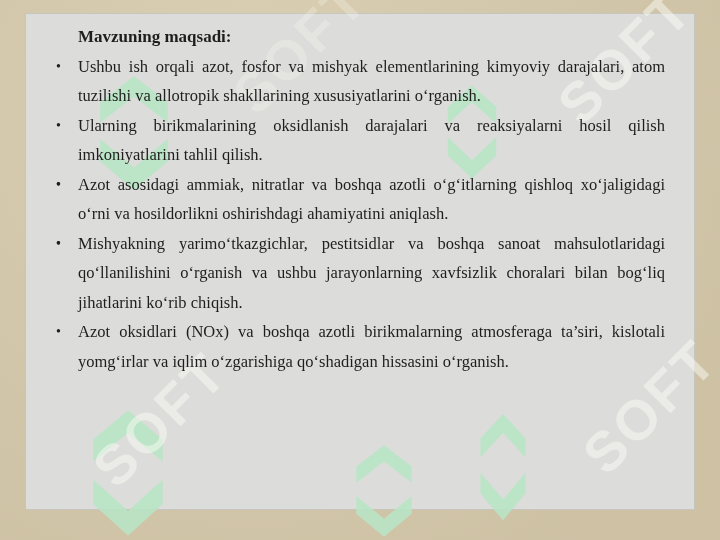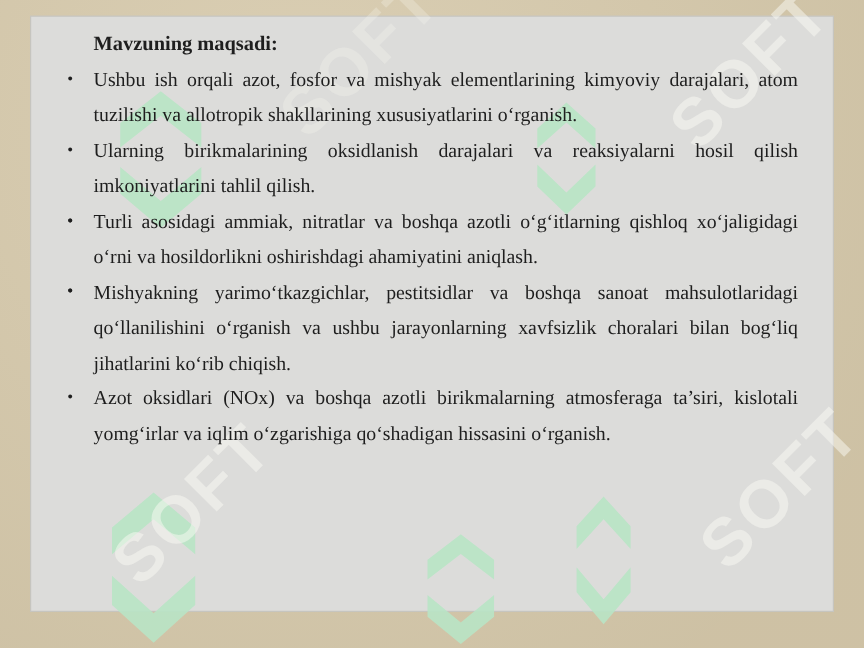--- a/index.html
+++ b/index.html
@@ -148,7 +148,7 @@
       </li>
       <li>
         <span class="dot">•</span>
-        <span>Turli asosidagi ammiak, nitratlar va boshqa azotli o‘g‘itlarning qishloq xo‘jaligidagi o‘rni va hosildorlikni oshirishdagi ahamiyatini aniqlash.</span>
+        <span>Azot asosidagi ammiak, nitratlar va boshqa azotli o‘g‘itlarning qishloq xo‘jaligidagi o‘rni va hosildorlikni oshirishdagi ahamiyatini aniqlash.</span>
       </li>
       <li>
         <span class="dot">•</span>

